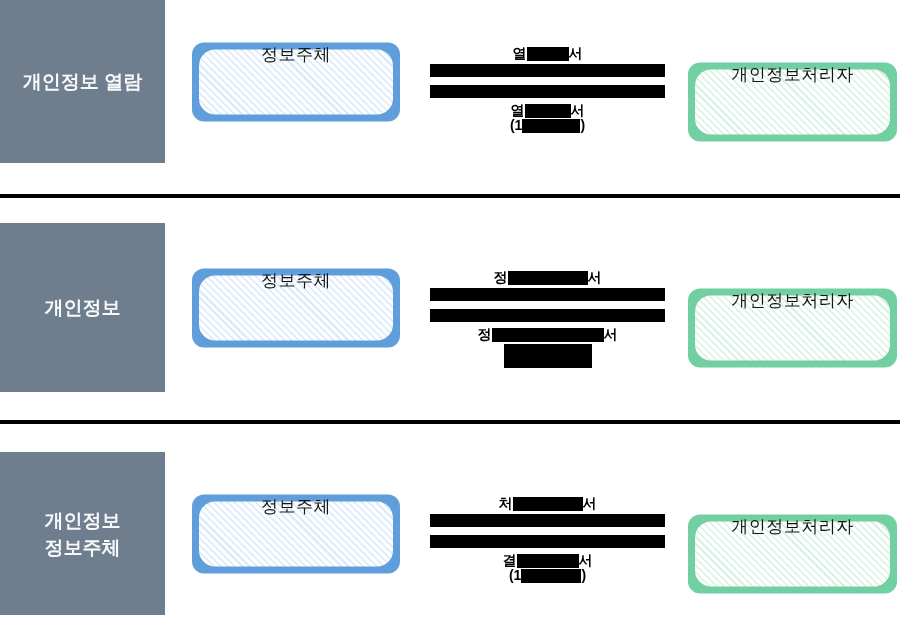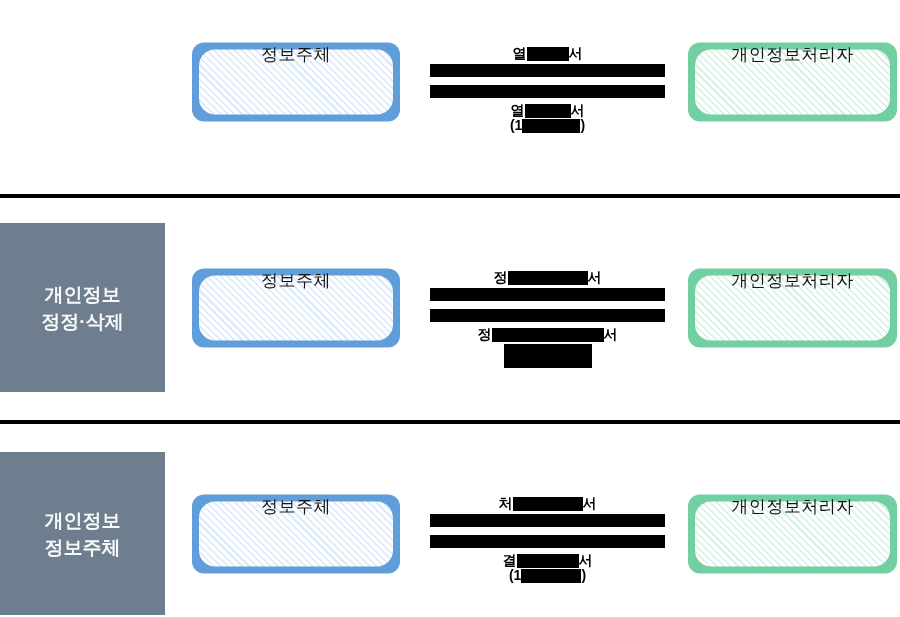--- a/index.html
+++ b/index.html
@@ -47,6 +47,12 @@
 <div class="stage">
 
   <section class="row" style="top:0;height:163px;">
+    <div class="cat">
+      <div class="cat-text">
+        <span>개인정보 열람</span>
+        <span></span>
+      </div>
+    </div>
     <div class="node subject">
       <div class="node-inner"></div>
       <span class="node-label">정보주체</span>

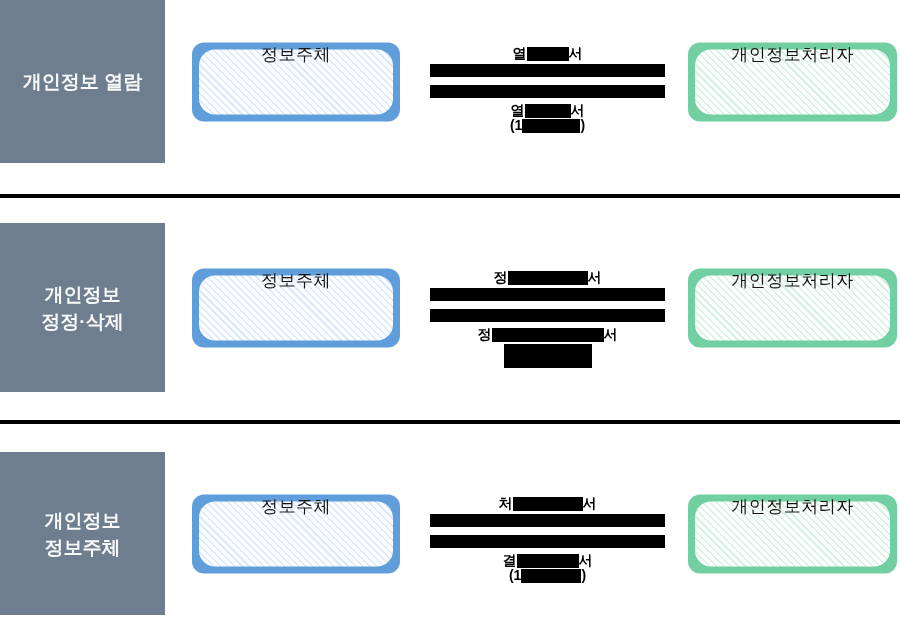--- a/index.html
+++ b/index.html
@@ -21,7 +21,7 @@
     border-radius:12px;display:flex;align-items:flex-start;justify-content:center;
   }
   .subject{left:192px;width:208px;background:#5f9edb;}
-  .processor{left:688px;width:209px;background:#72cfa2;}
+  .processor{left:688px;width:209px;background:#72cfa2;margin-top:20px;}
   .node-inner{position:absolute;inset:7px;border-radius:16px;}
   .subject .node-inner{background:repeating-linear-gradient(45deg,#dce9f8 0 1.5px,#fbfdff 1.5px 5px);}
   .processor .node-inner{background:repeating-linear-gradient(45deg,#d9f0e4 0 1.5px,#fcfffd 1.5px 5px);}

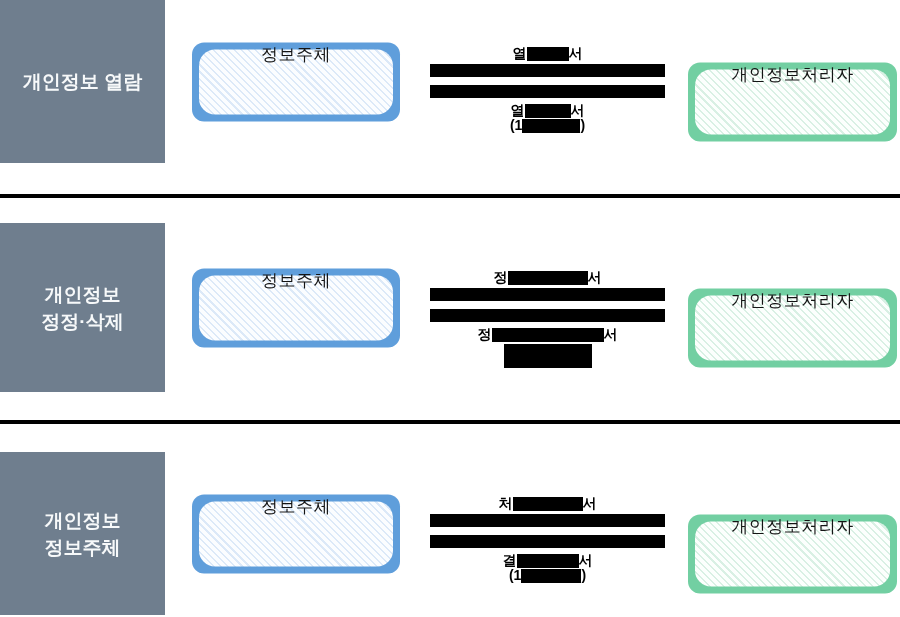--- a/index.html
+++ b/index.html
@@ -88,7 +88,6 @@
     <div class="cat">
       <div class="cat-text">
         <span>개인정보</span>
-        <span>정정·삭제</span>
       </div>
     </div>
     <div class="node subject">

